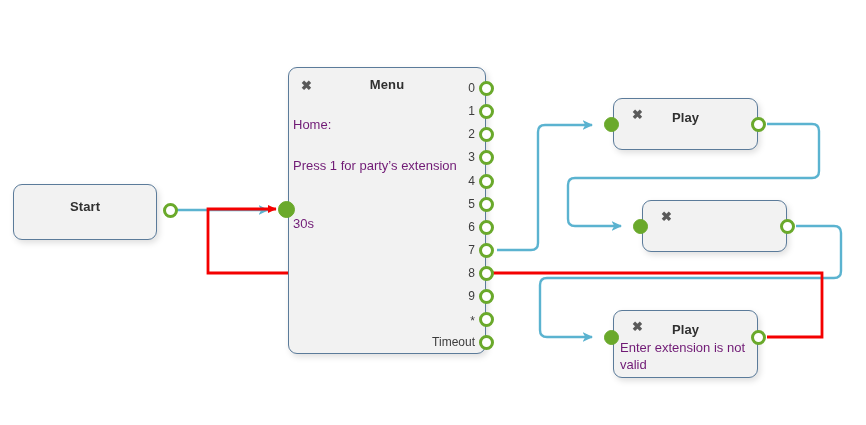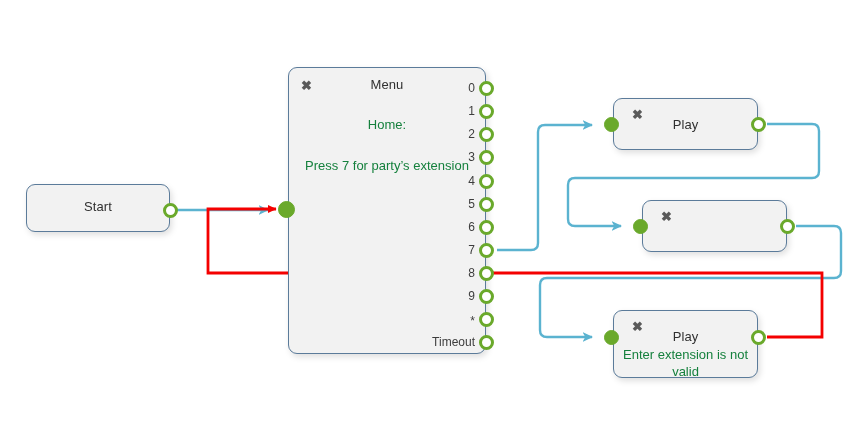--- a/index.html
+++ b/index.html
@@ -36,7 +36,7 @@
   .node-title {
     text-align: center;
     font-size: 13px;
-    font-weight: normal;
+    font-weight: bold;
     color: #303030;
     letter-spacing: .1px;
   }

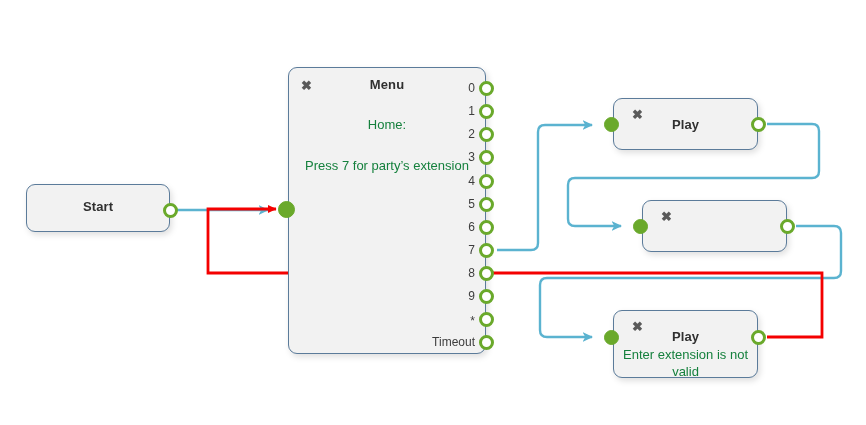--- a/index.html
+++ b/index.html
@@ -41,9 +41,9 @@
     letter-spacing: .1px;
   }
   .node-body {
-    text-align: center;
+    text-align: left;
     font-size: 13px;
-    color: #15803d;
+    color: #701a75;
     line-height: 17px;
   }
   .close-icon {

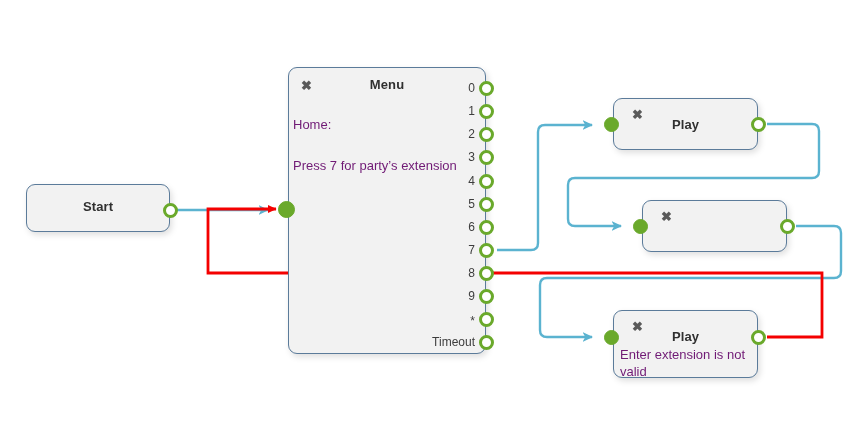--- a/index.html
+++ b/index.html
@@ -127,7 +127,7 @@
   #node-receptionist .close-icon,
   #node-play2 .close-icon { left: 18px; top: 9px; }
   #node-play1 .node-title,
-  #node-play2 .node-title { margin-top: 18px; }
+  #node-play2 .node-title { margin-top: 11px; }
   #node-receptionist .node-title { margin-top: 7px; padding-left: 14px; }
   #node-play1 .node-body,
   #node-receptionist .node-body,

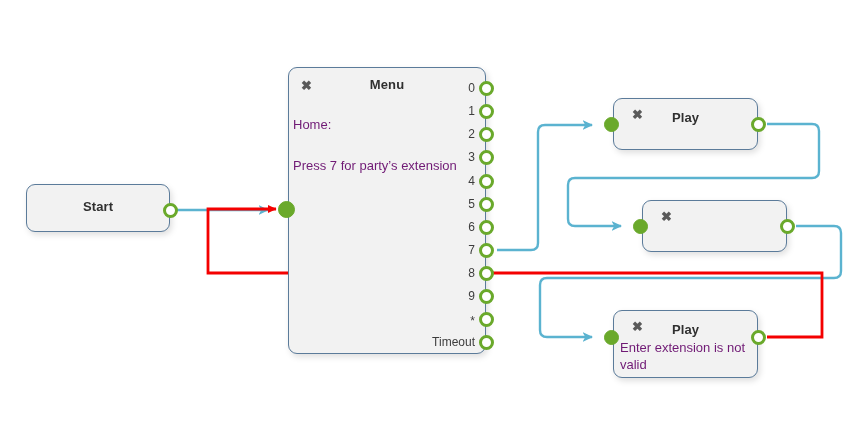--- a/index.html
+++ b/index.html
@@ -168,7 +168,7 @@
     <div class="close-icon">✖</div>
     <div class="node-title">Menu</div>
     <div class="node-body">Home:</div>
-    <div class="node-body">Press 7 for party’s extension</div>
+    <div class="node-body">Press 1 for party’s extension</div>
     <div class="menu-gap"></div>
   </div>
   <div class="port big-filled" style="left:278px; top:201px;"></div>

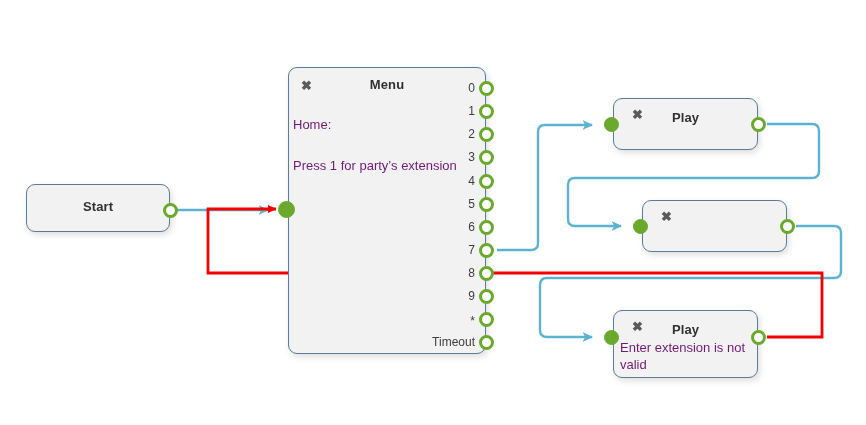--- a/index.html
+++ b/index.html
@@ -87,10 +87,10 @@
   }
   
   #node-start {
-    left: 26px;
+    left: 13px;
     top: 184px;
     width: 144px;
-    height: 48px;
+    height: 56px;
   }
   #node-start .node-title { margin-top: 14px; }
   

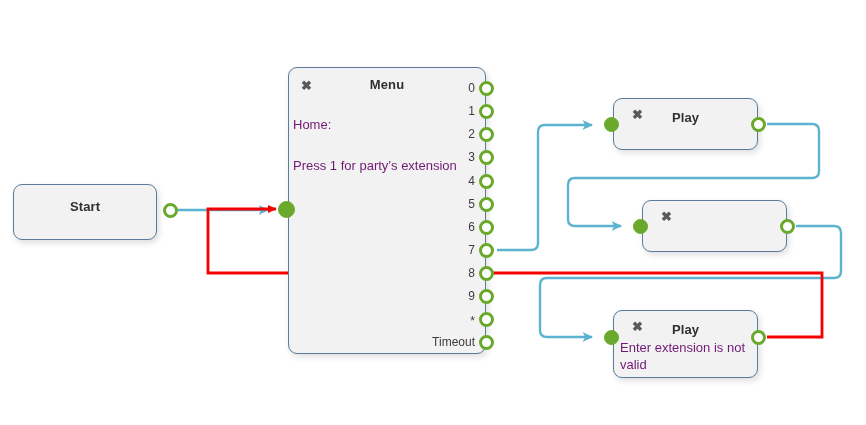--- a/index.html
+++ b/index.html
@@ -170,6 +170,7 @@
     <div class="node-body">Home:</div>
     <div class="node-body">Press 1 for party’s extension</div>
     <div class="menu-gap"></div>
+    <div class="node-body">30s</div>
   </div>
   <div class="port big-filled" style="left:278px; top:201px;"></div>
 

